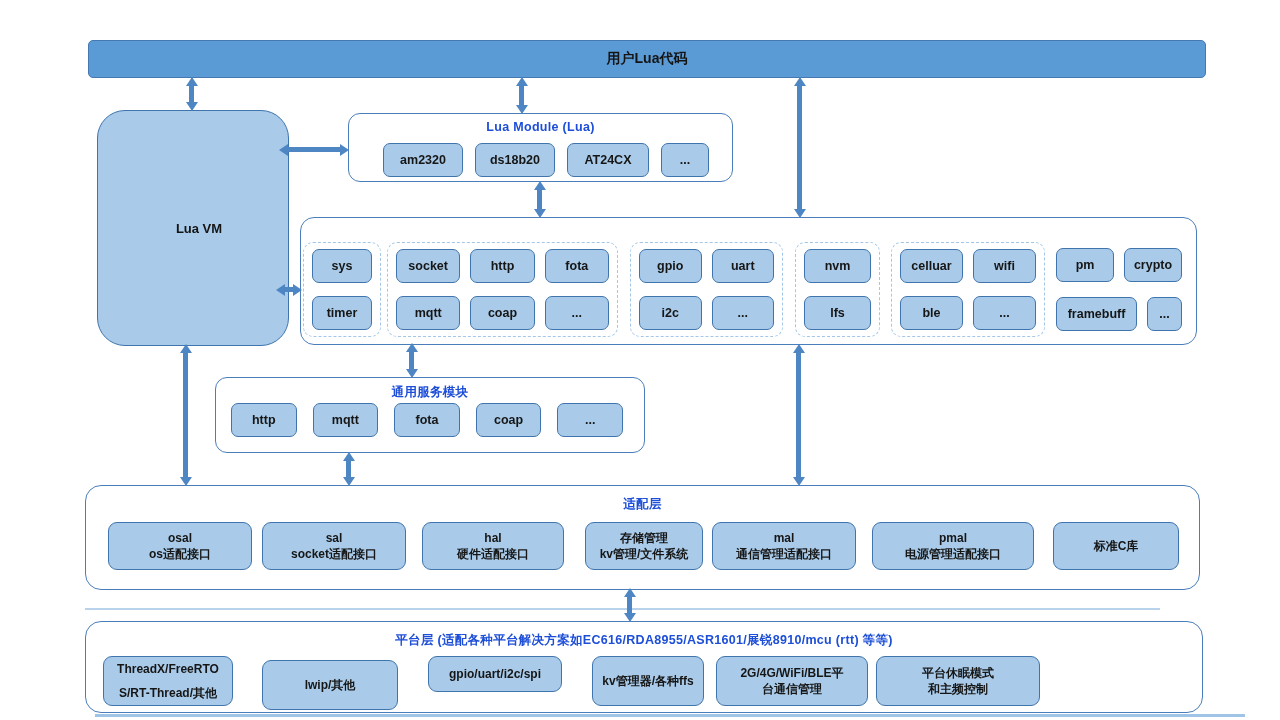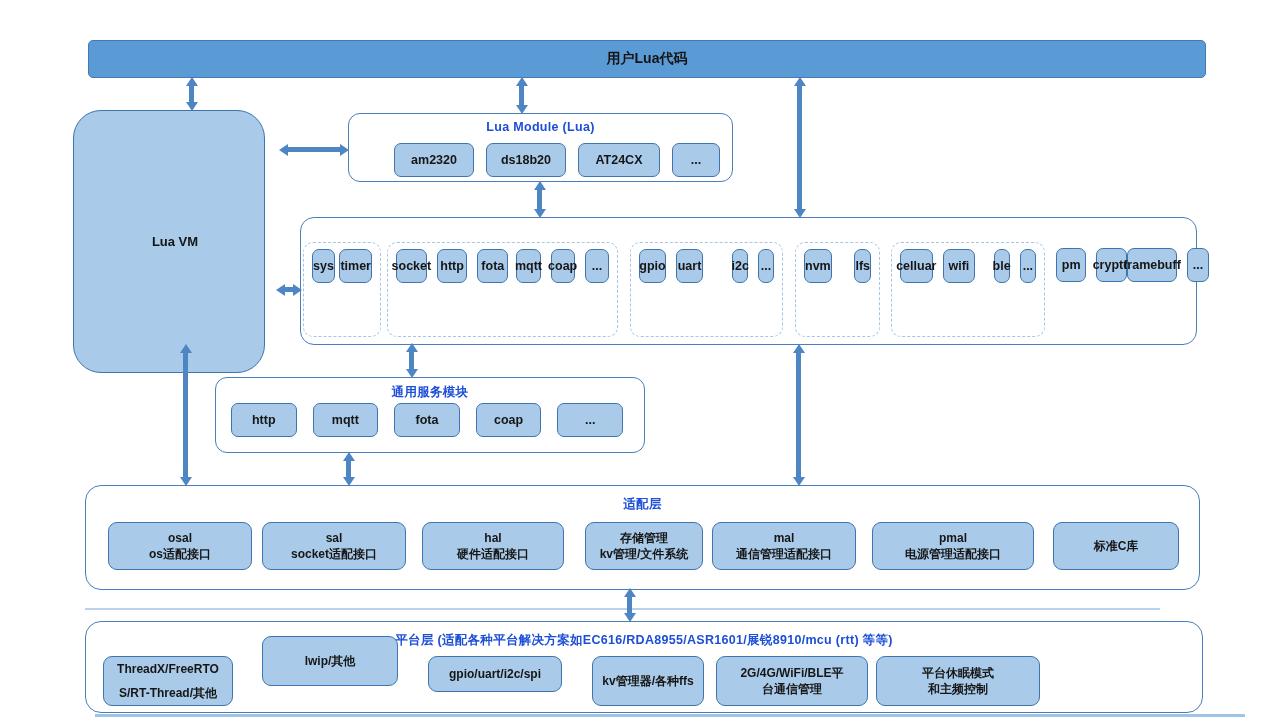--- a/index.html
+++ b/index.html
@@ -81,7 +81,7 @@
 
   <div class="container" style="left:348px;top:113px;width:385px;height:69px;border-radius:12px;"></div>
   <div class="ctitle" style="left:348px;top:120px;width:385px;">Lua Module (Lua)</div>
-  <div class="chiprow" style="left:383px;top:143px;width:330px;gap:12px;margin-left:11px;">
+  <div class="chiprow" style="left:383px;top:143px;width:330px;gap:12px;">
     <div class="mod" style="width:80px;">am2320</div>
     <div class="mod" style="width:80px;">ds18b20</div>
     <div class="mod" style="width:82px;">AT24CX</div>

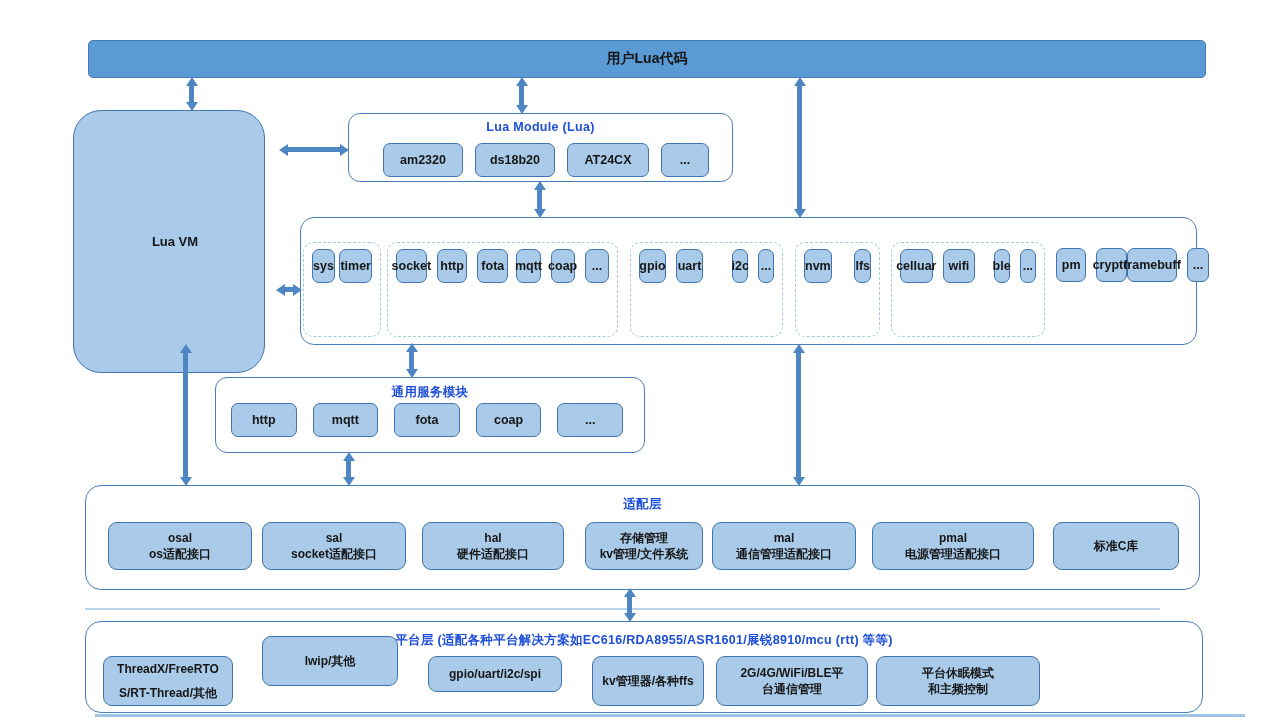--- a/index.html
+++ b/index.html
@@ -77,7 +77,7 @@
 
   <div class="bar" style="left:88px;top:40px;width:1118px;height:38px;">用户Lua代码</div>
 
-  <div class="bigbox" style="left:73px;top:110px;width:192px;height:263px;padding-left:12px;">Lua VM</div>
+  <div class="bigbox" style="left:97px;top:110px;width:192px;height:236px;padding-left:12px;">Lua VM</div>
 
   <div class="container" style="left:348px;top:113px;width:385px;height:69px;border-radius:12px;"></div>
   <div class="ctitle" style="left:348px;top:120px;width:385px;">Lua Module (Lua)</div>

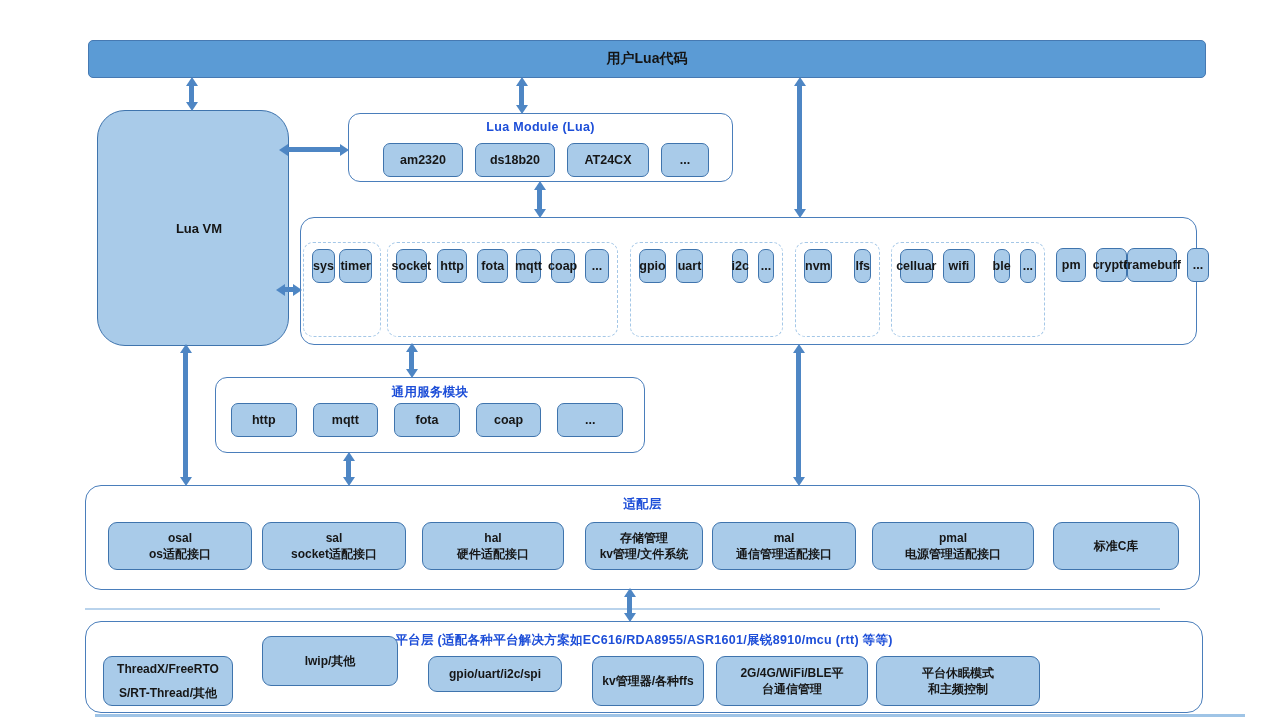--- a/index.html
+++ b/index.html
@@ -39,7 +39,7 @@
   
   .group{
     position:absolute;top:242px;height:95px;box-sizing:border-box;
-    display:flex;flex-direction:row;justify-content:space-between;
+    display:flex;flex-direction:column;justify-content:space-between;
     padding:6px 8px;border-radius:10px;
   }
   .group.dashed{border:1.6px dashed #a4c7e7;}

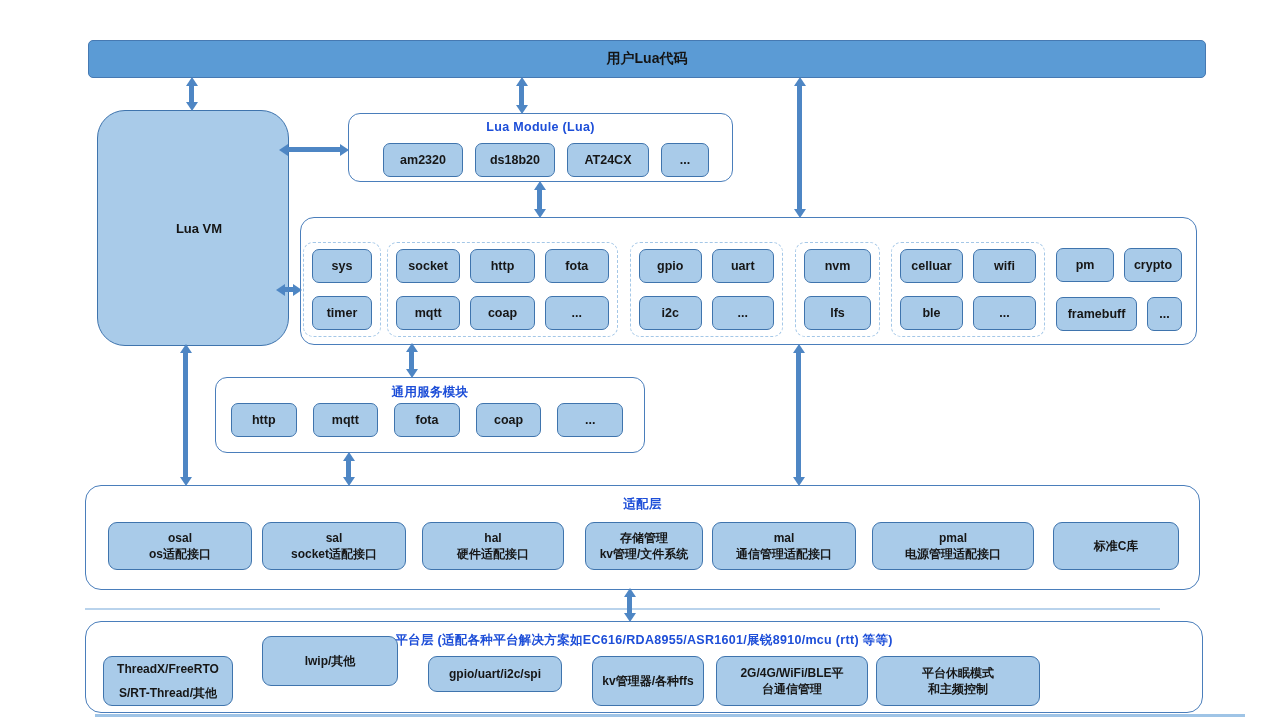--- a/index.html
+++ b/index.html
@@ -206,7 +206,7 @@
     <span>ThreadX/FreeRTO</span>
     <span>S/RT-Thread/其他</span>
   </div>
-  <div class="lbox" style="left:262px;top:636px;width:136px;height:50px;">
+  <div class="lbox" style="left:262px;top:660px;width:136px;height:50px;">
     <span>lwip/其他</span>
     <span></span>
   </div>

